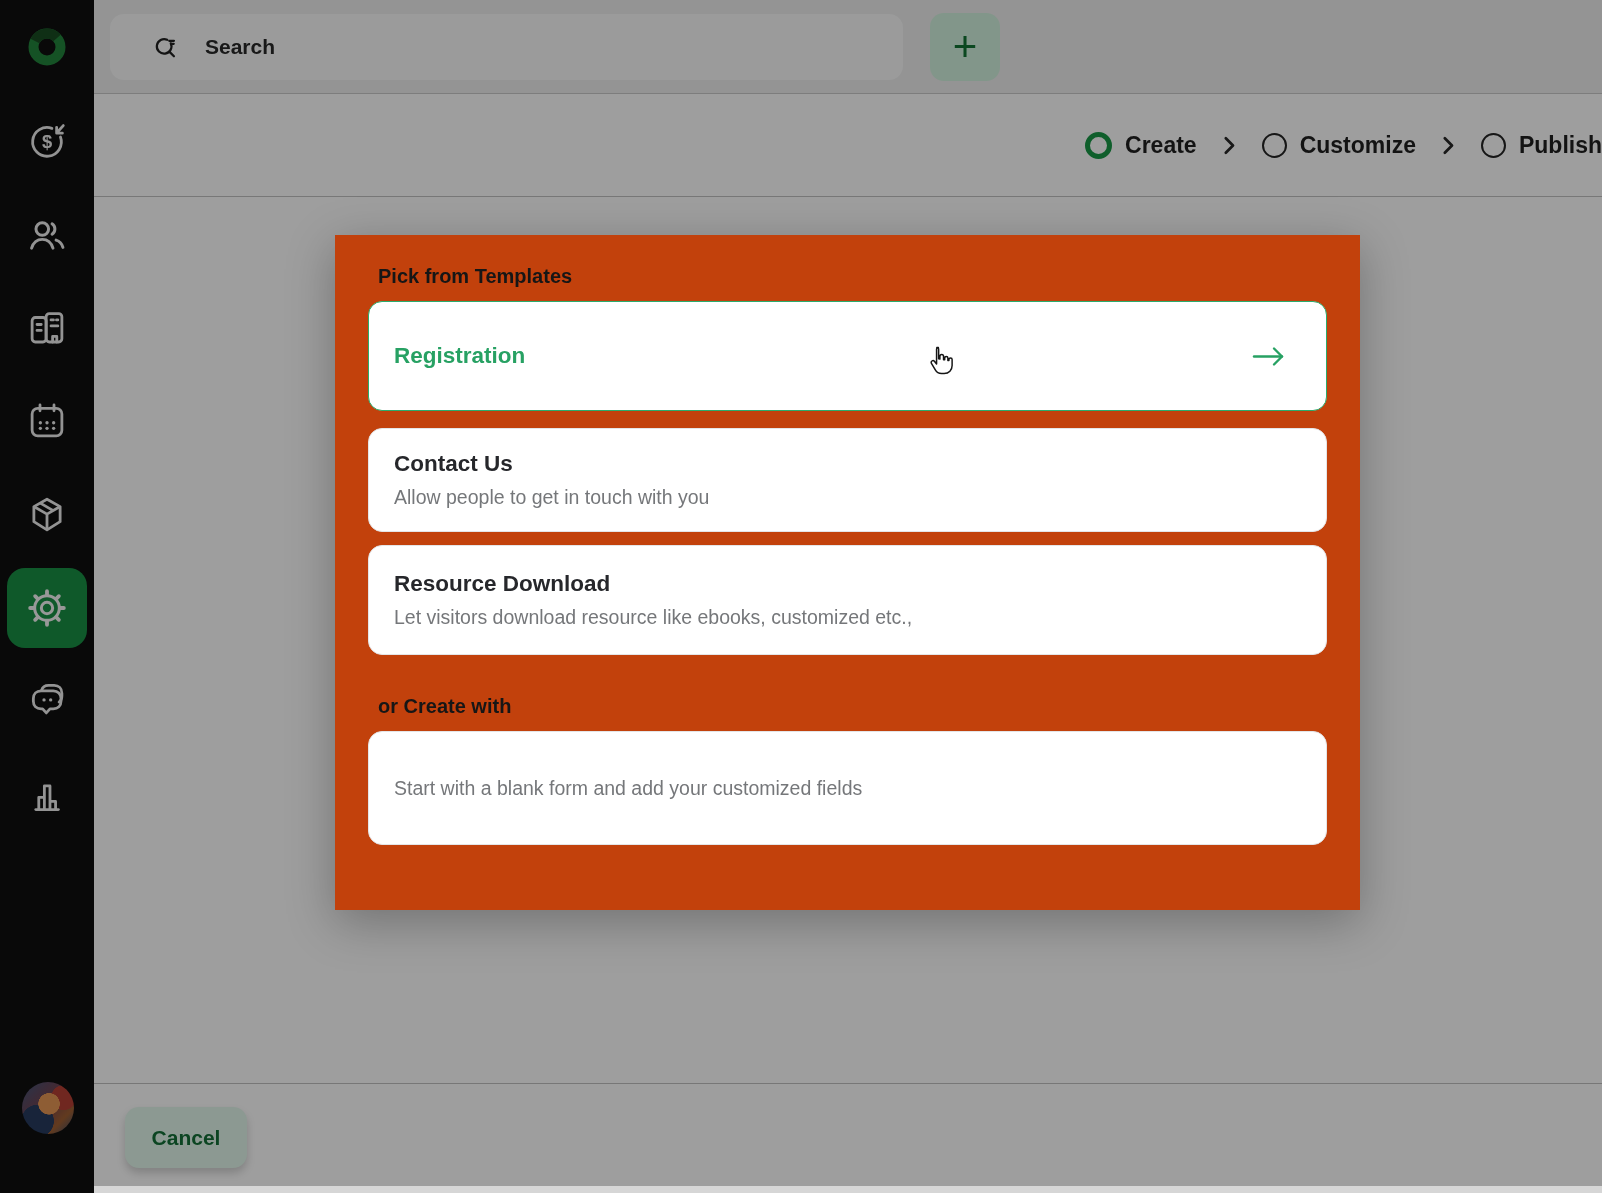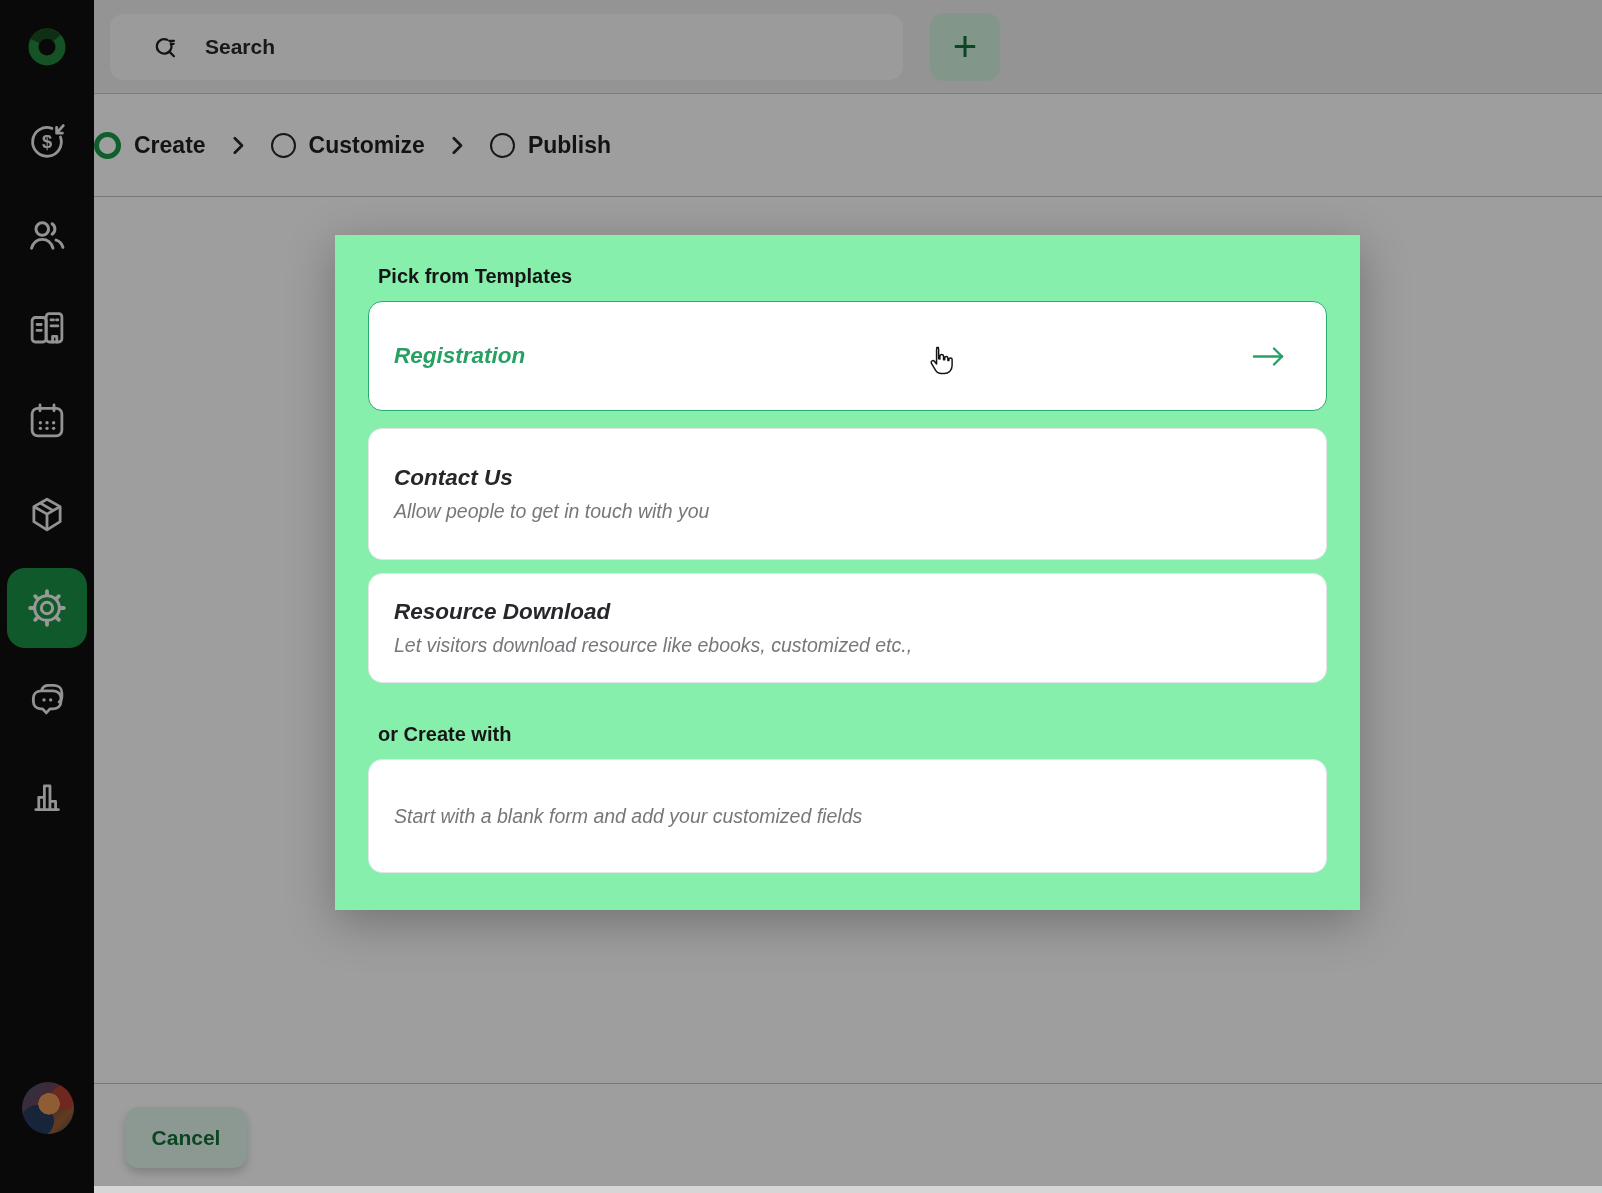--- a/index.html
+++ b/index.html
@@ -31,7 +31,7 @@
 
   
   .stepper-row { position:absolute; left:0; right:0; top:94px; height:103px; background:#fafafa; border-bottom:1px solid #bdbdbd;
-    display:flex; align-items:center; justify-content:flex-start; gap:24px; }
+    display:flex; align-items:center; justify-content:flex-end; gap:24px; }
   .step { display:flex; align-items:center; gap:13px; }
   .step-circle { width:25px; height:25px; border-radius:50%; border:2.6px solid #1f1f1f; background:transparent; }
   .step.current .step-circle { width:27px; height:27px; border:5.5px solid #149442; }

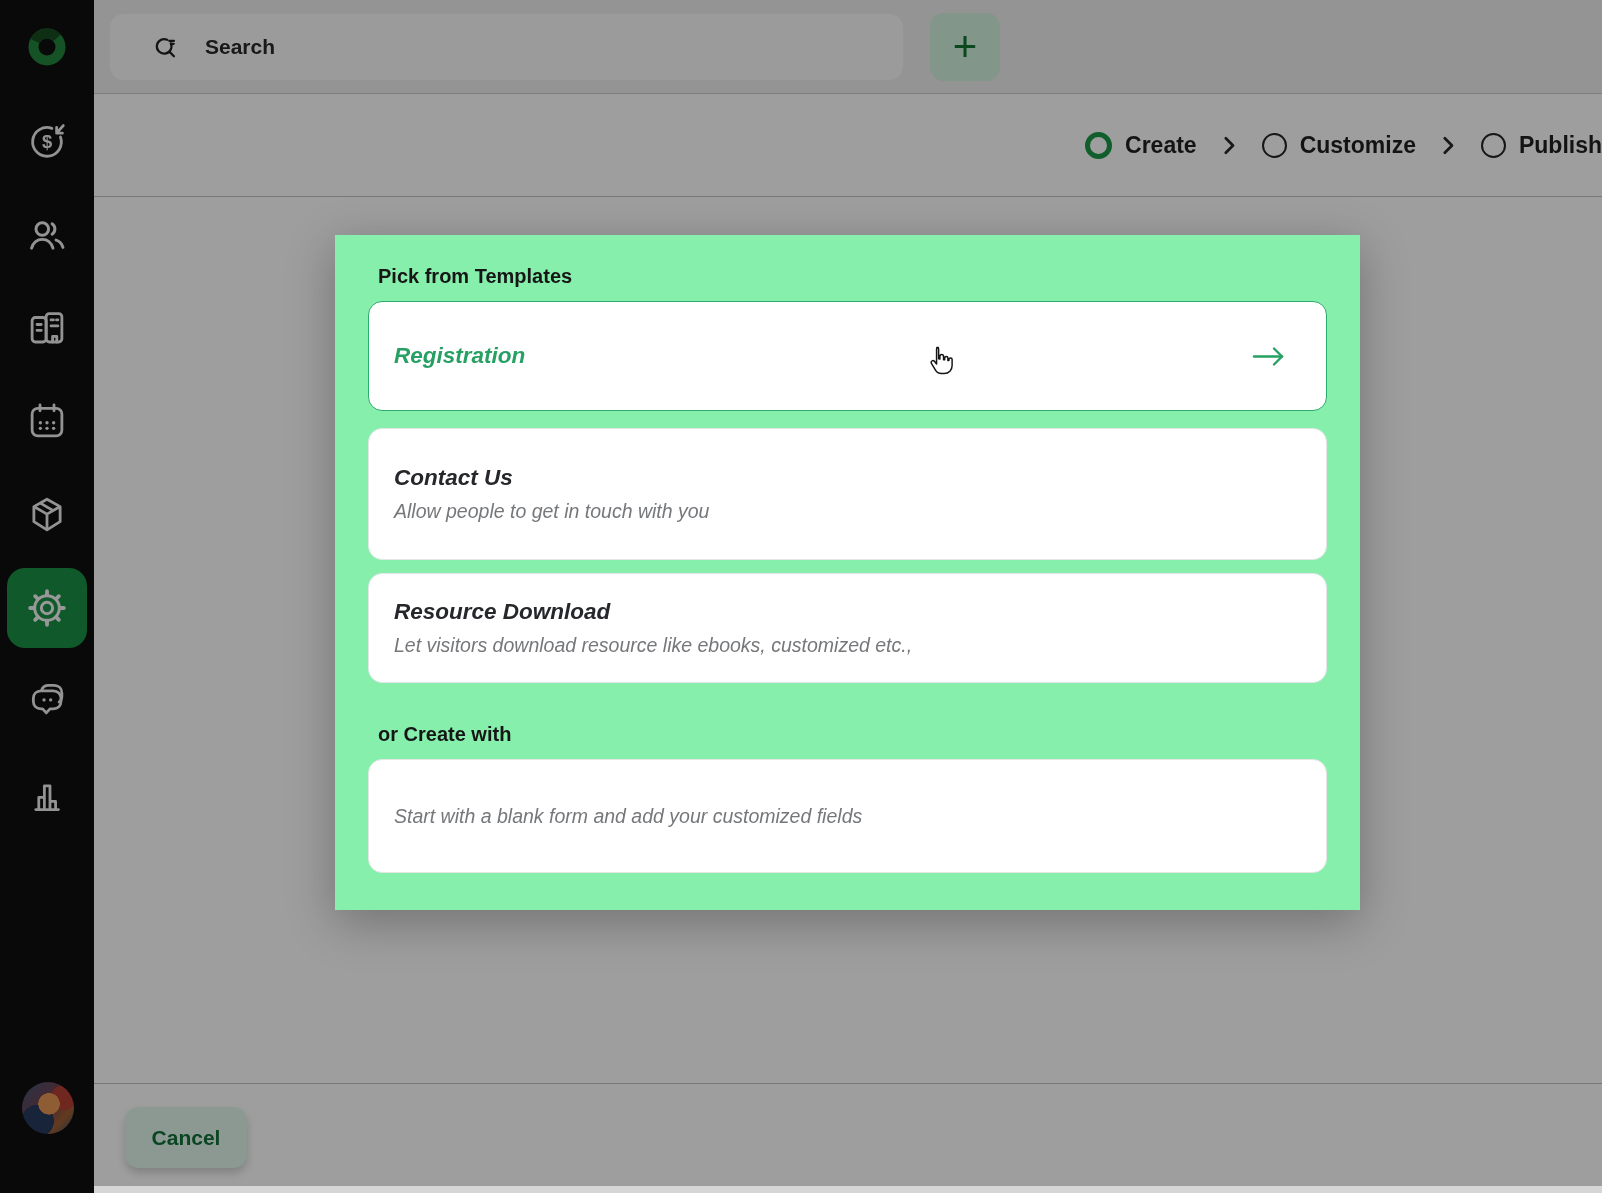--- a/index.html
+++ b/index.html
@@ -49,7 +49,7 @@
   .overlay { position:absolute; inset:0; background:rgba(8,8,8,0.38); z-index:8; }
 
   
-  .modal { position:absolute; left:335px; top:235px; width:1025px; height:675px; background:#86efac; z-index:10;
+  .modal { position:absolute; left:335px; top:235px; width:1025px; height:675px; background:#c2410c; z-index:10;
     box-shadow:0 12px 45px rgba(0,0,0,0.28); padding:30px 33px 7px 33px; }
   .section-heading { font-size:20px; font-weight:600; color:#161616; margin-left:10px; }
   .heading-2 { margin-top:40px; }

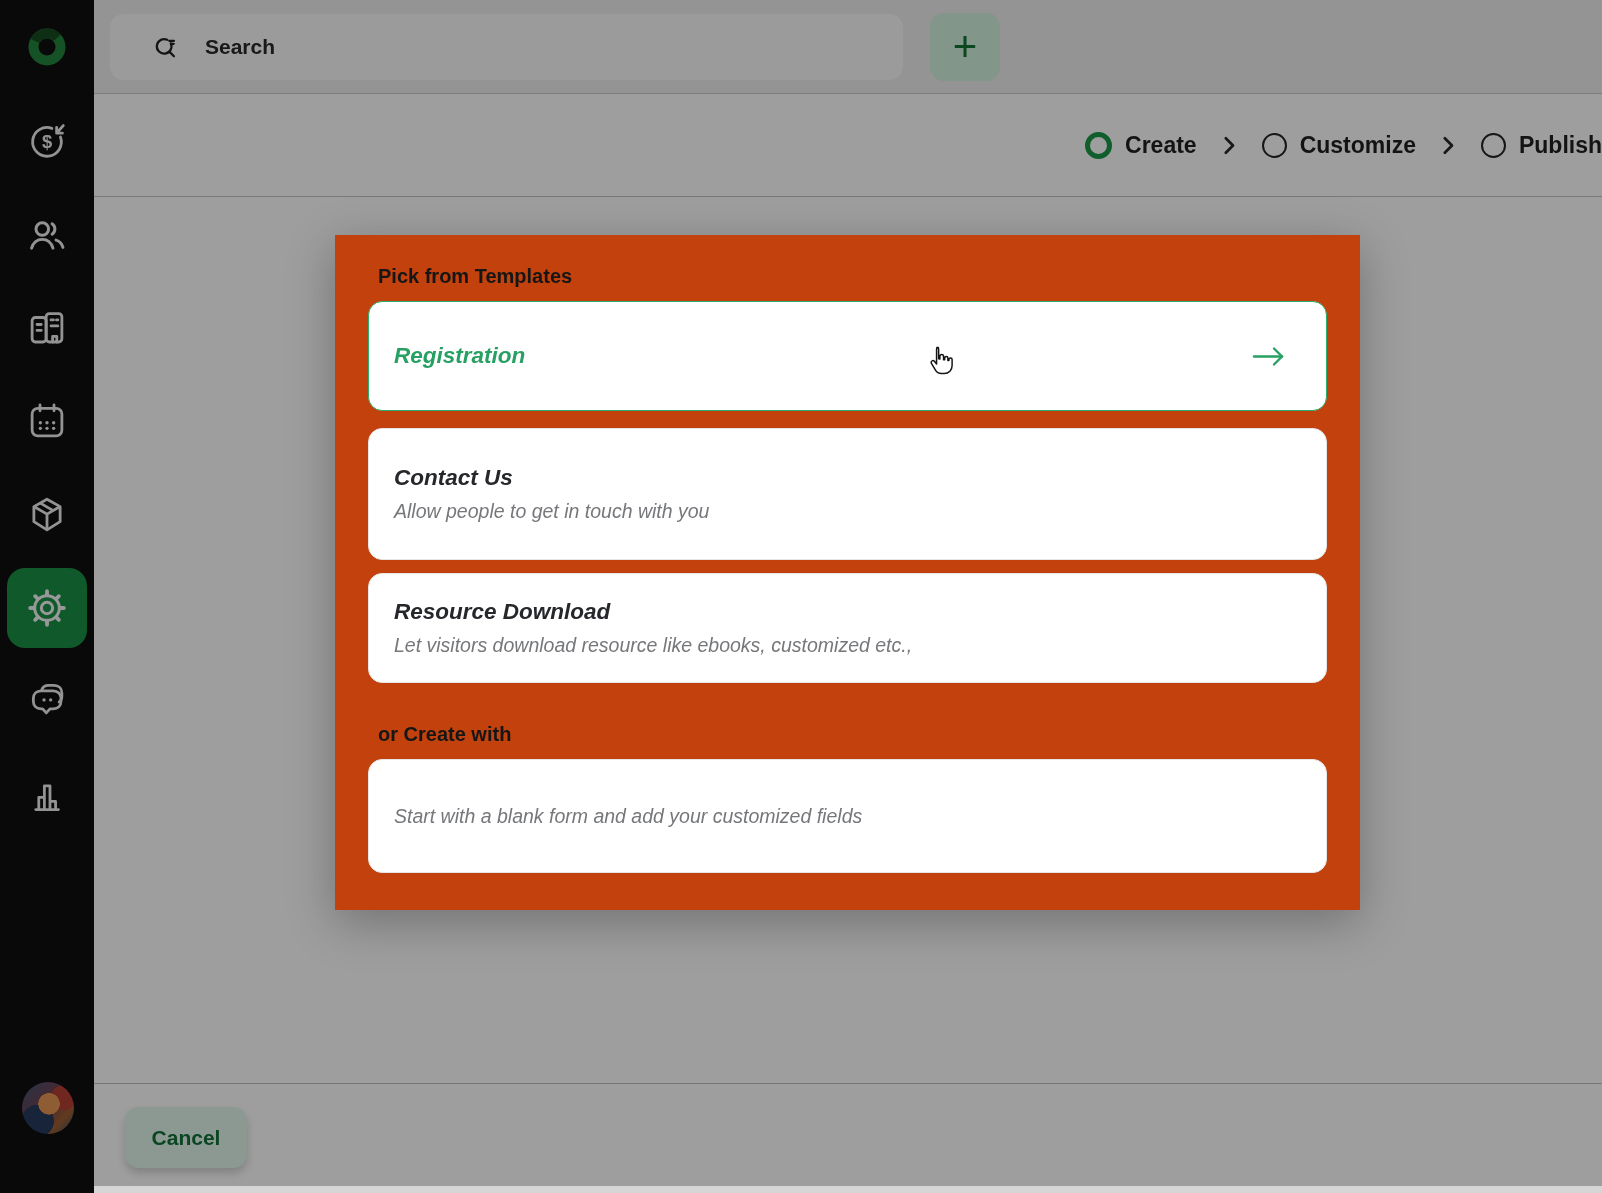--- a/index.html
+++ b/index.html
@@ -54,7 +54,7 @@
   .section-heading { font-size:20px; font-weight:600; color:#161616; margin-left:10px; }
   .heading-2 { margin-top:40px; }
   .tpl-card { width:100%; border:1px solid #e4e5e7; border-radius:14px; margin-top:13px;
-    display:flex; align-items:center; justify-content:space-between; padding:0 40px 0 25px; cursor:pointer; background:#fff;font-style:italic; }
+    display:flex; align-items:center; justify-content:space-between; padding:0 40px 0 25px; cursor:pointer; background:#fff; }
   .tpl-card .texts { display:flex; flex-direction:column; gap:9px; }
   .card-reg { height:110px; border:1.6px solid #2bab6c; }
   .card-contact { height:132px; margin-top:17px; }

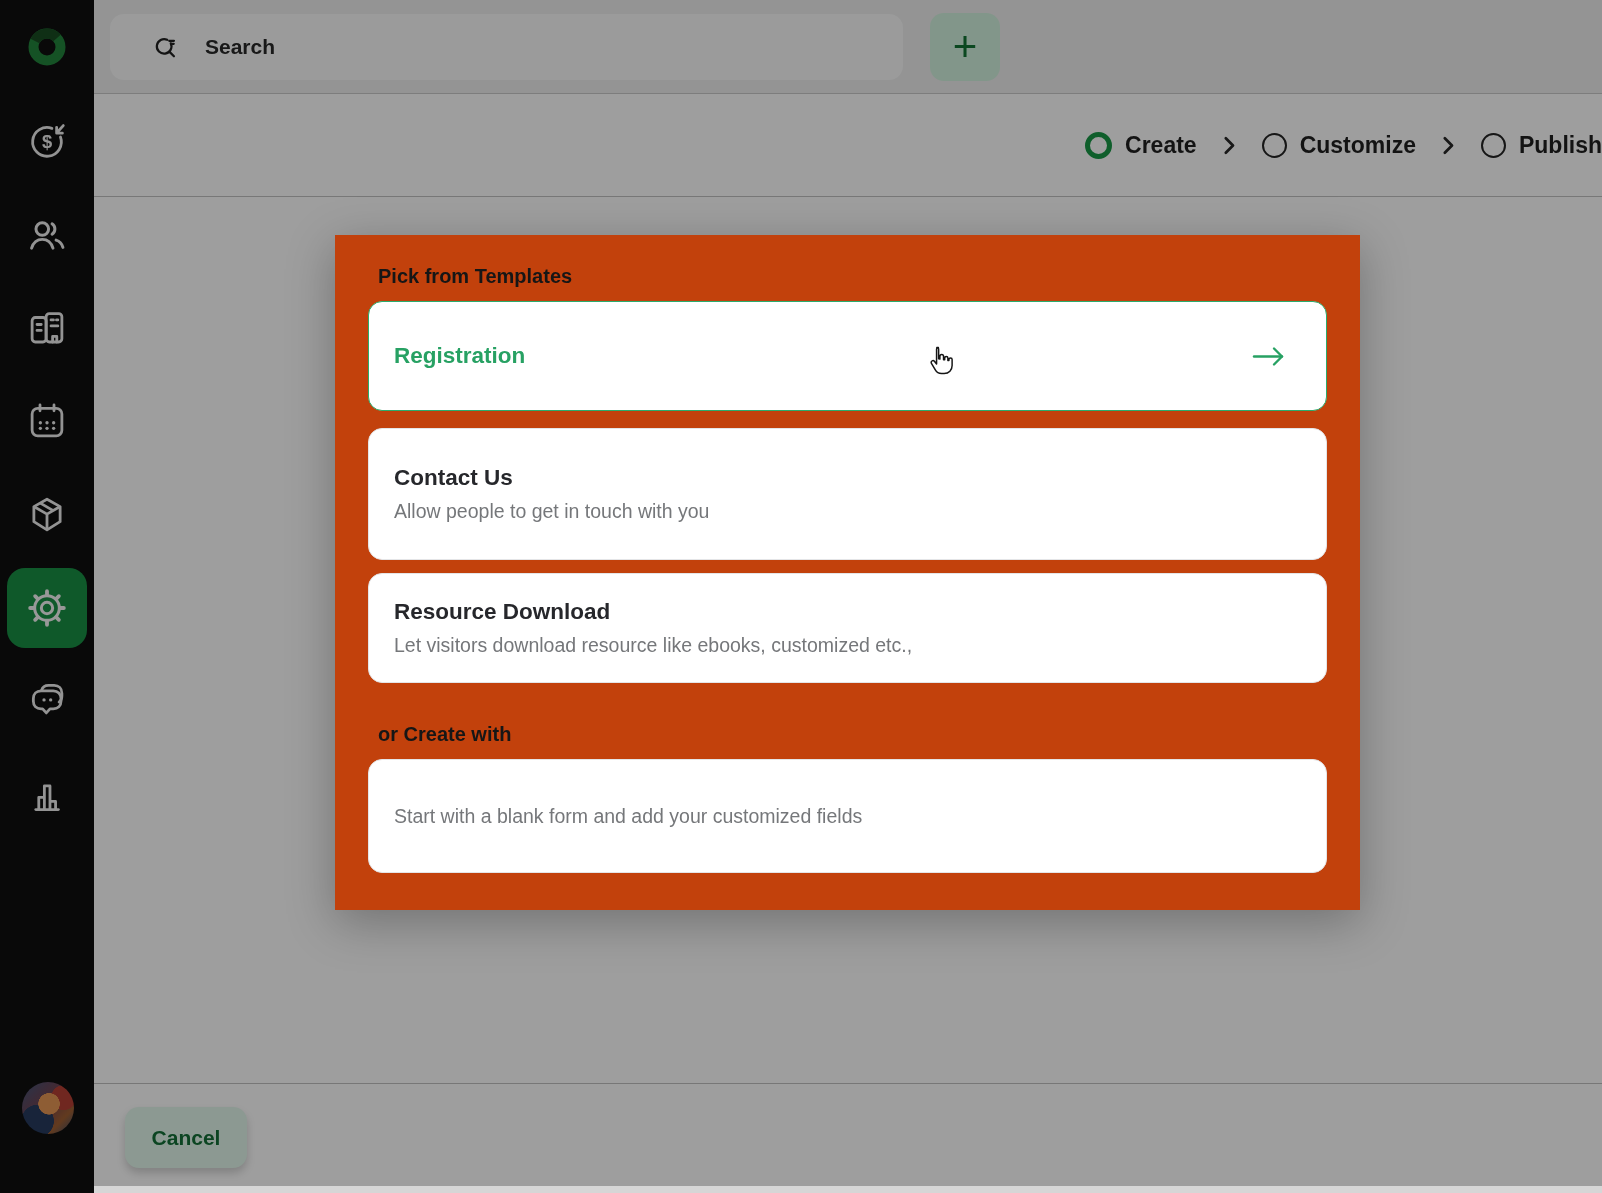--- a/index.html
+++ b/index.html
@@ -57,7 +57,7 @@
     display:flex; align-items:center; justify-content:space-between; padding:0 40px 0 25px; cursor:pointer; background:#fff; }
   .tpl-card .texts { display:flex; flex-direction:column; gap:9px; }
   .card-reg { height:110px; border:1.6px solid #2bab6c; }
-  .card-contact { height:132px; margin-top:17px; }
+  .card-contact { height:104px; margin-top:17px; }
   .card-resource { height:110px; }
   .card-blank { height:114px; }
   .tpl-title { font-size:22.5px; font-weight:600; color:#26272b; }

